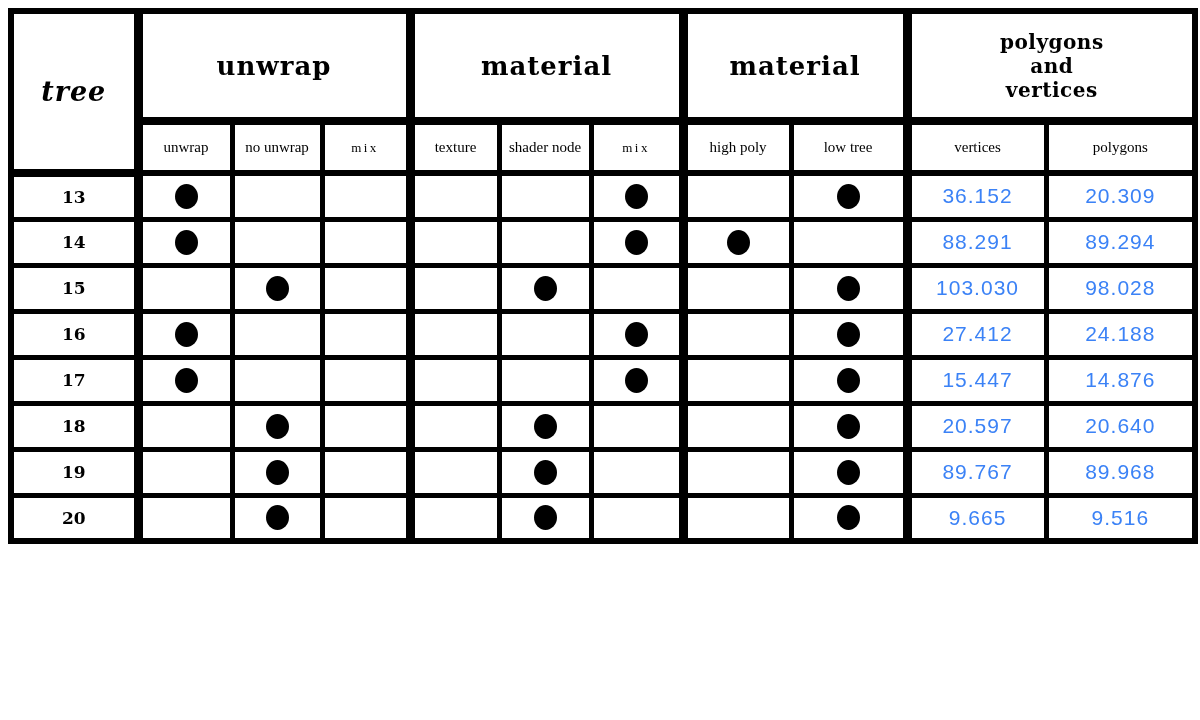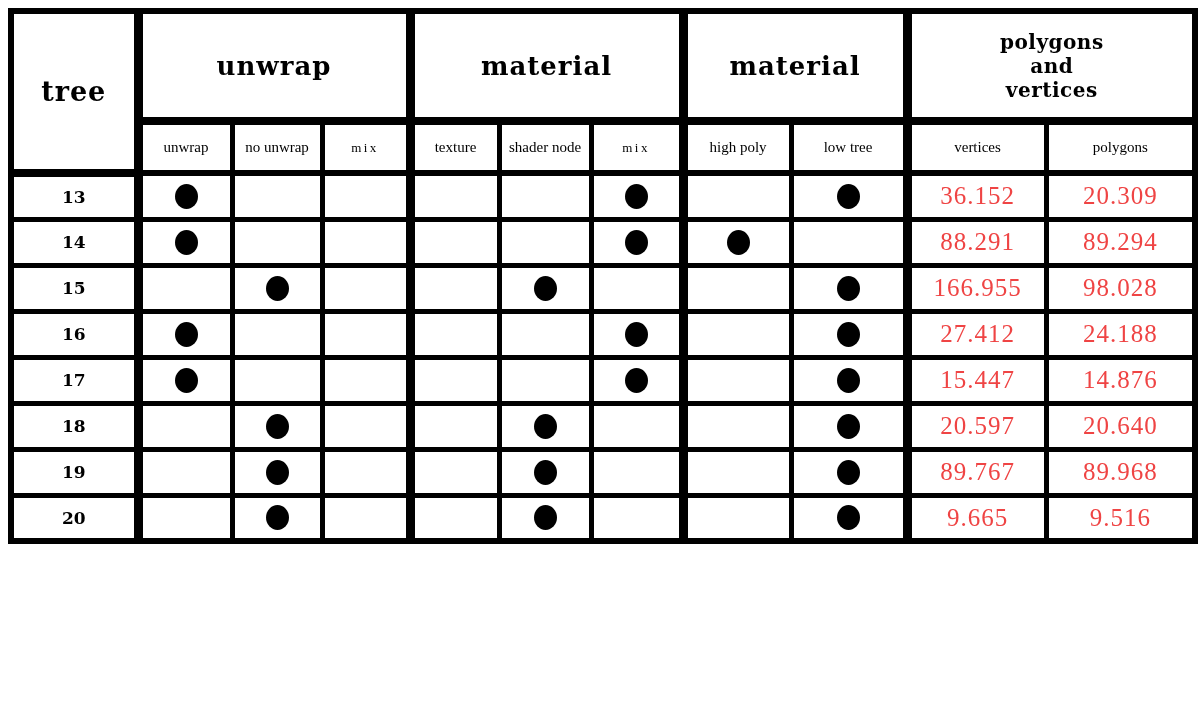--- a/index.html
+++ b/index.html
@@ -31,7 +31,7 @@
   }
   
   .gs { border-left-width: 9px; }
-  th.corner { border-right-width: 9px; }
+  th.corner { border-right-width: 9px; font-style: italic; }
   tr.grow th { border-bottom-width: 8px; height: 110px; }
   tr.srow th { height: 52px; border-bottom-width: 6px; }
   tbody tr { height: 46px; }

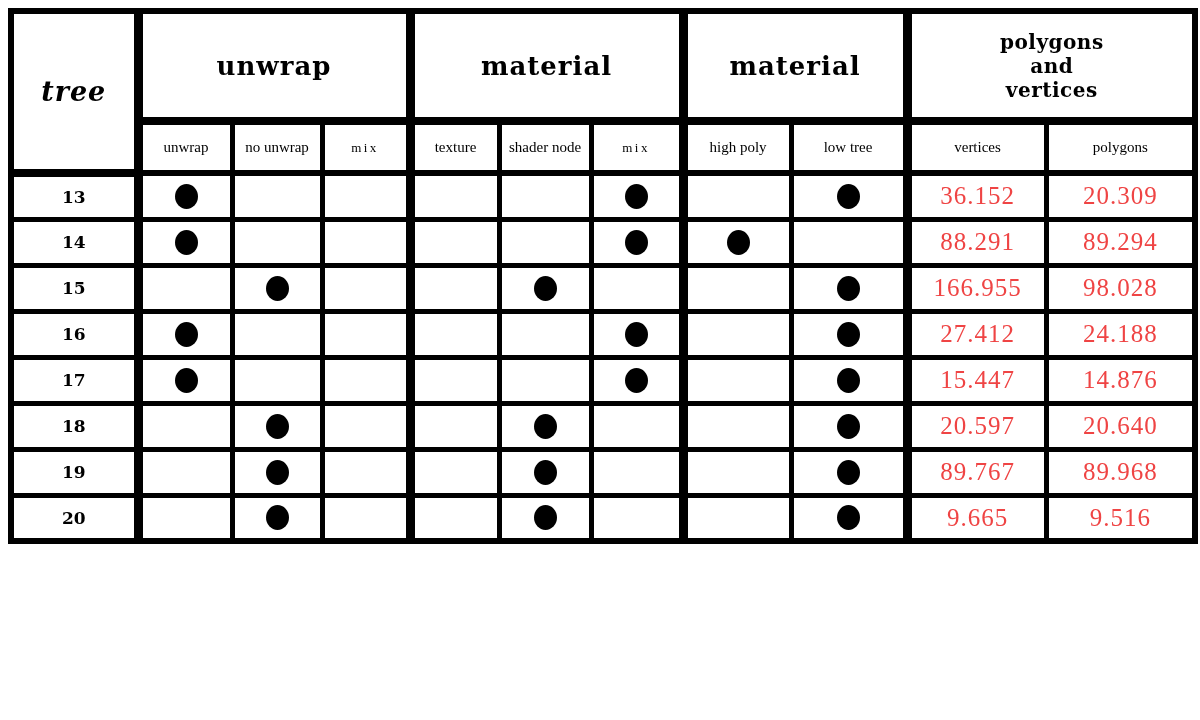--- a/index.html
+++ b/index.html
@@ -59,10 +59,10 @@
   tr.srow th.mixcell { font-size: 13px; letter-spacing: 2.5px; }
   td.tnum { font-size: 17px; }
   td.val {
-    font-family: Liberation Serif, serif;
-    font-size: 25px;
+    font-family: Liberation Sans, sans-serif;
+    font-size: 21px;
     letter-spacing: 1px;
-    color: #ef4444;
+    color: #3b82f6;
   }
   td.mark .dot {
     display: none;

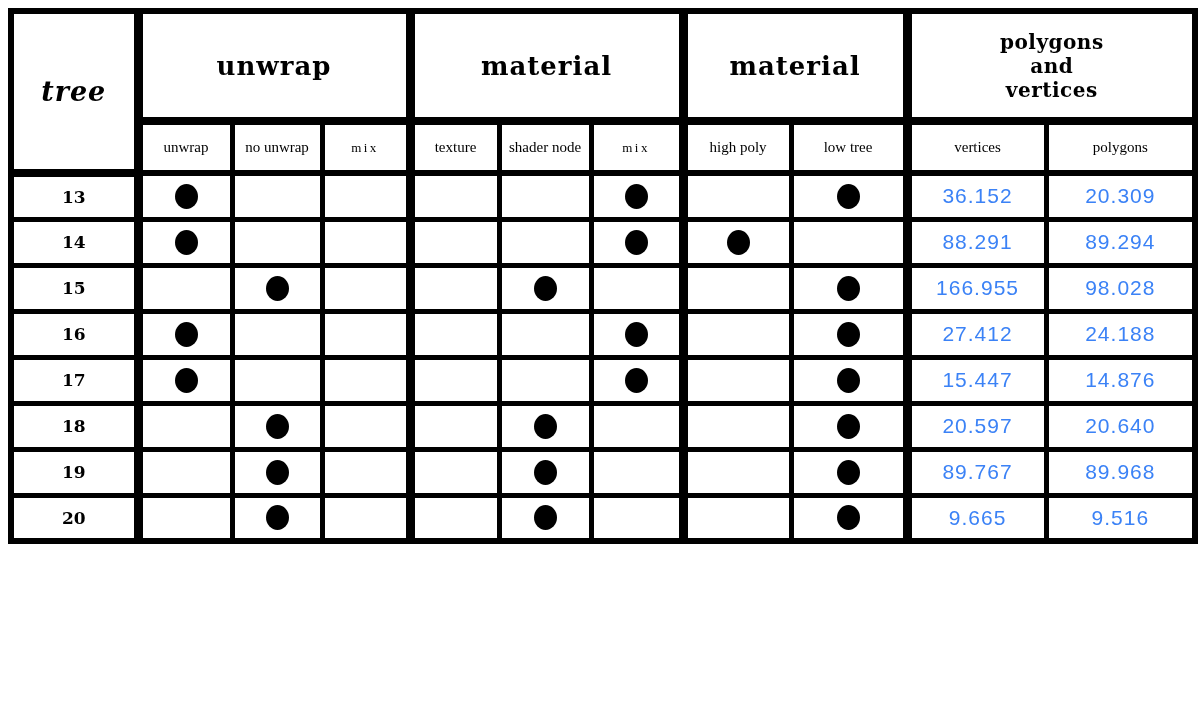--- a/index.html
+++ b/index.html
@@ -170,7 +170,7 @@
     <td class="mark on">
             <span class="dot"></span>
           </td>
-    <td class="val gs">166.955</td>
+    <td class="val gs">103.030</td>
     <td class="val">98.028</td>
   </tr>
         <tr>

